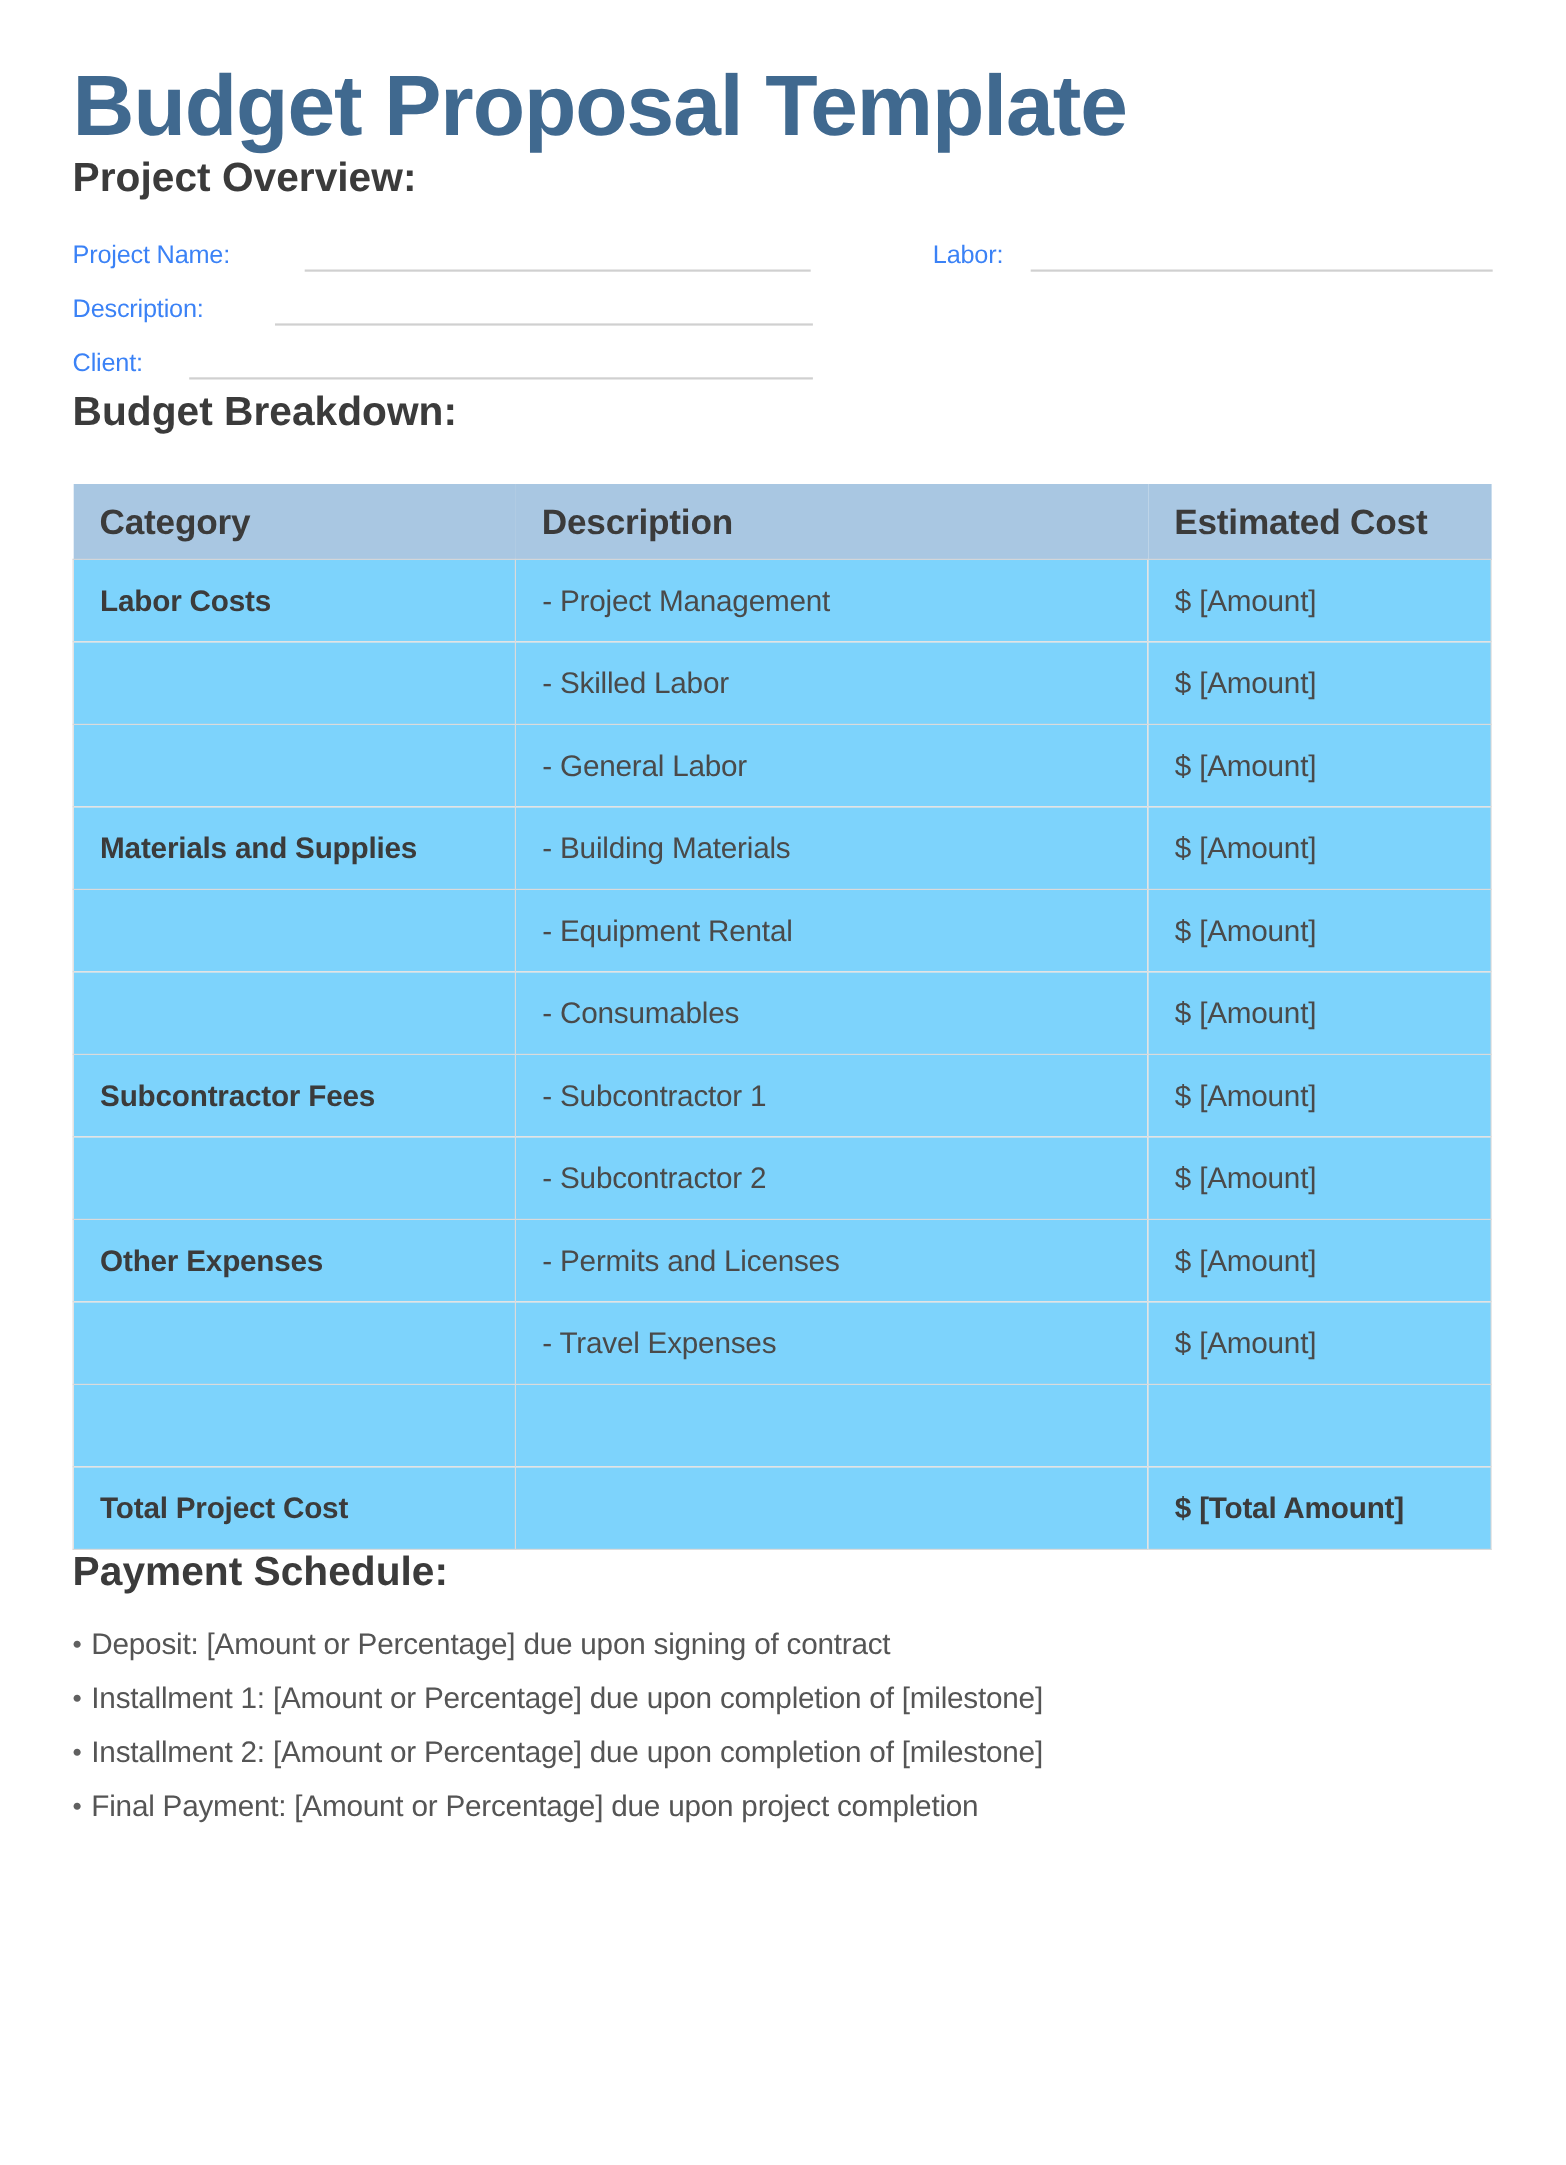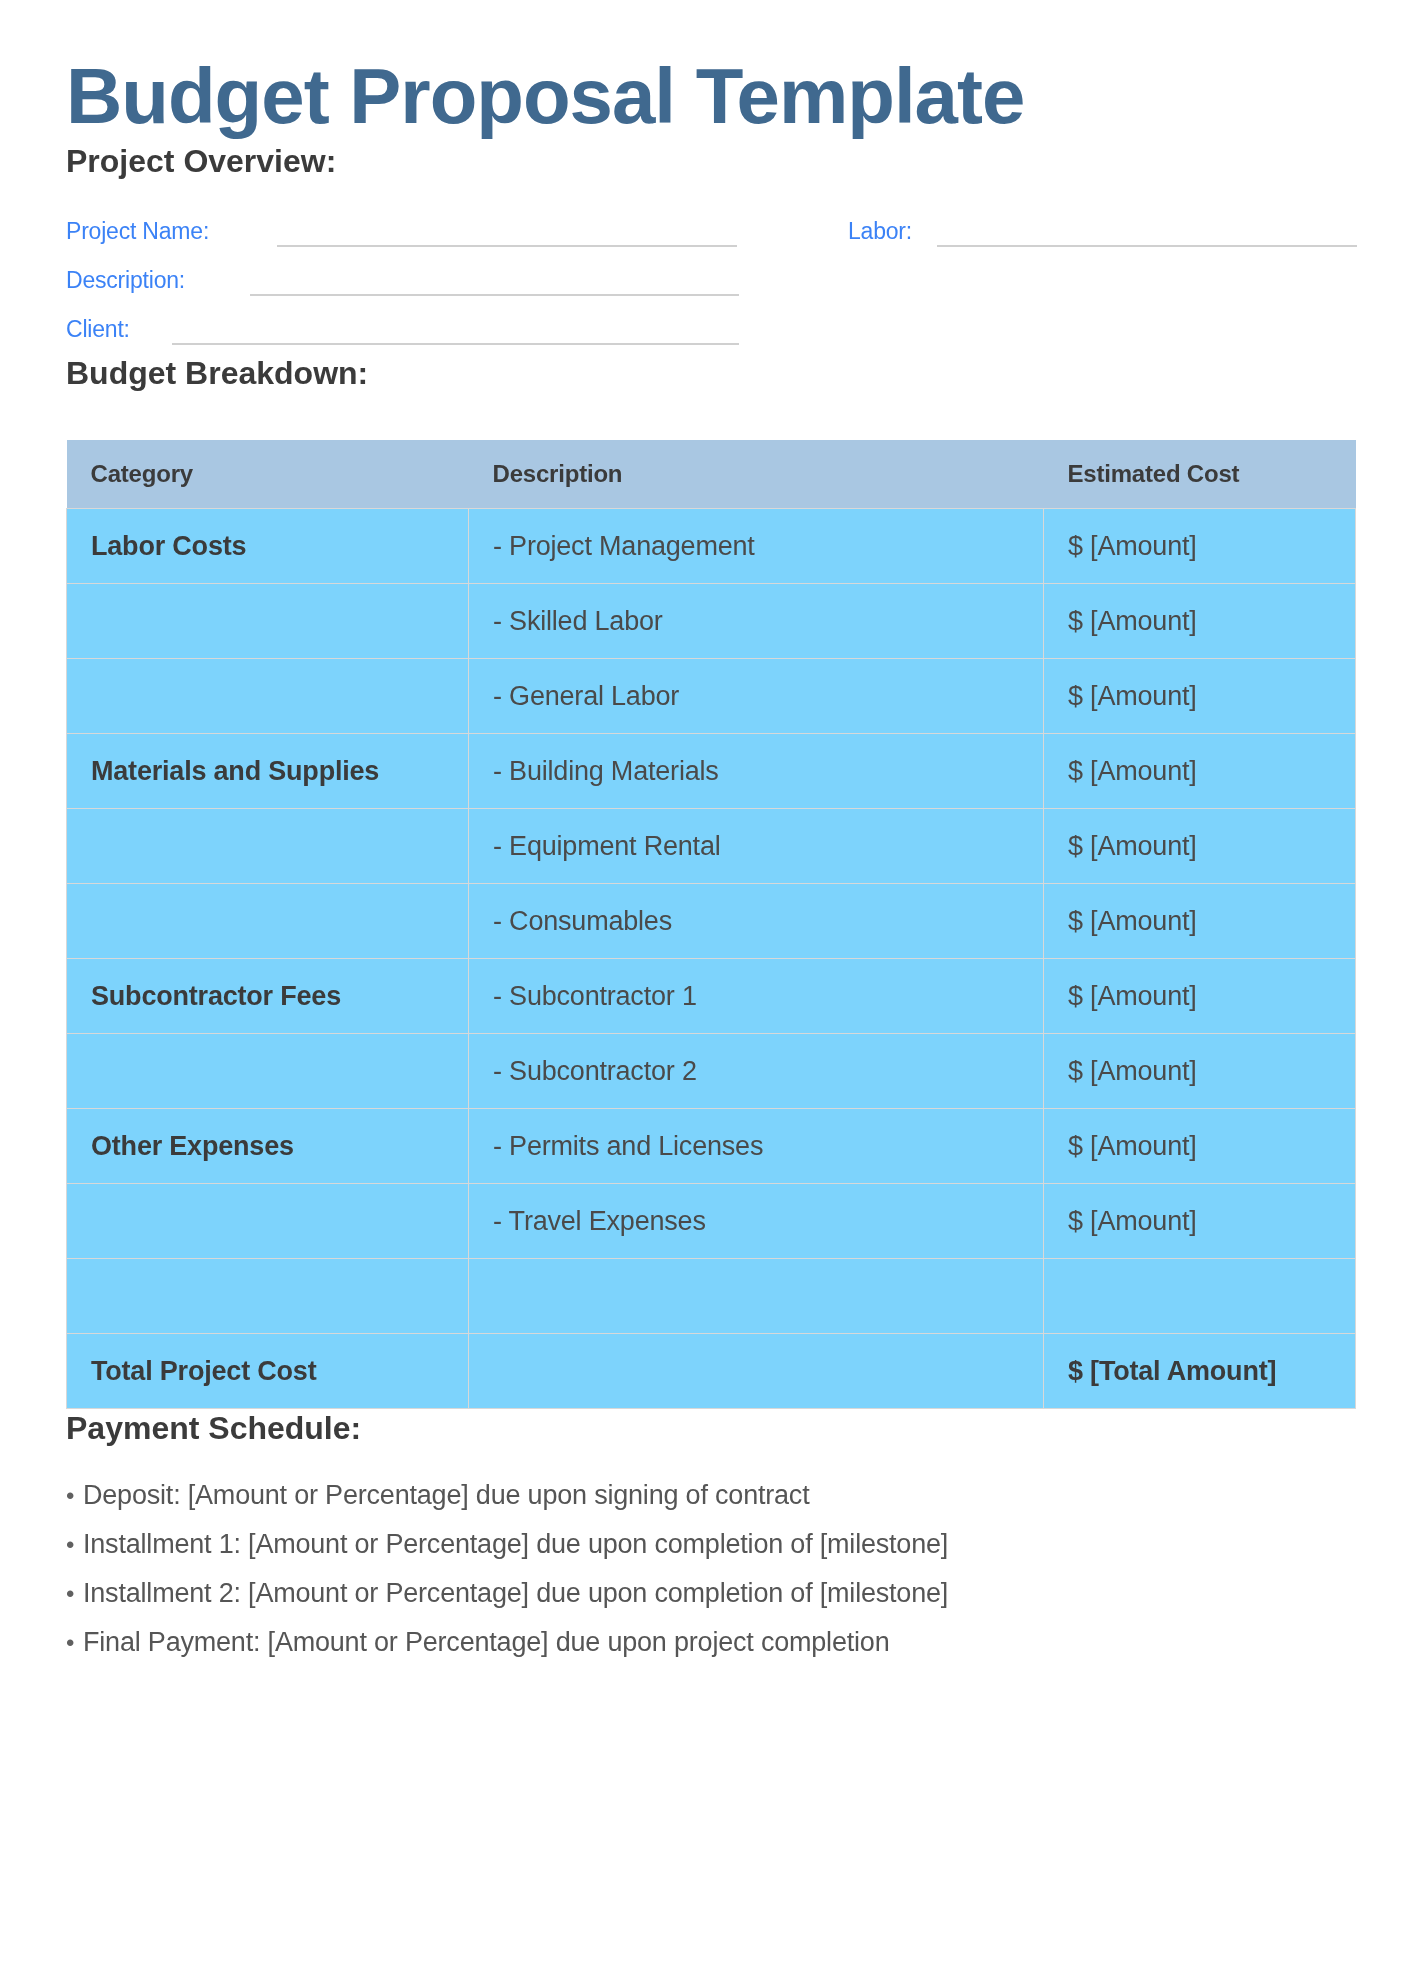--- a/index.html
+++ b/index.html
@@ -28,7 +28,7 @@
   }
   h2.section-heading {
     margin: 0;
-    font-size: 32px;
+    font-size: 37px;
     line-height: 39px;
     font-weight: bold;
     color: #3b3b3b;

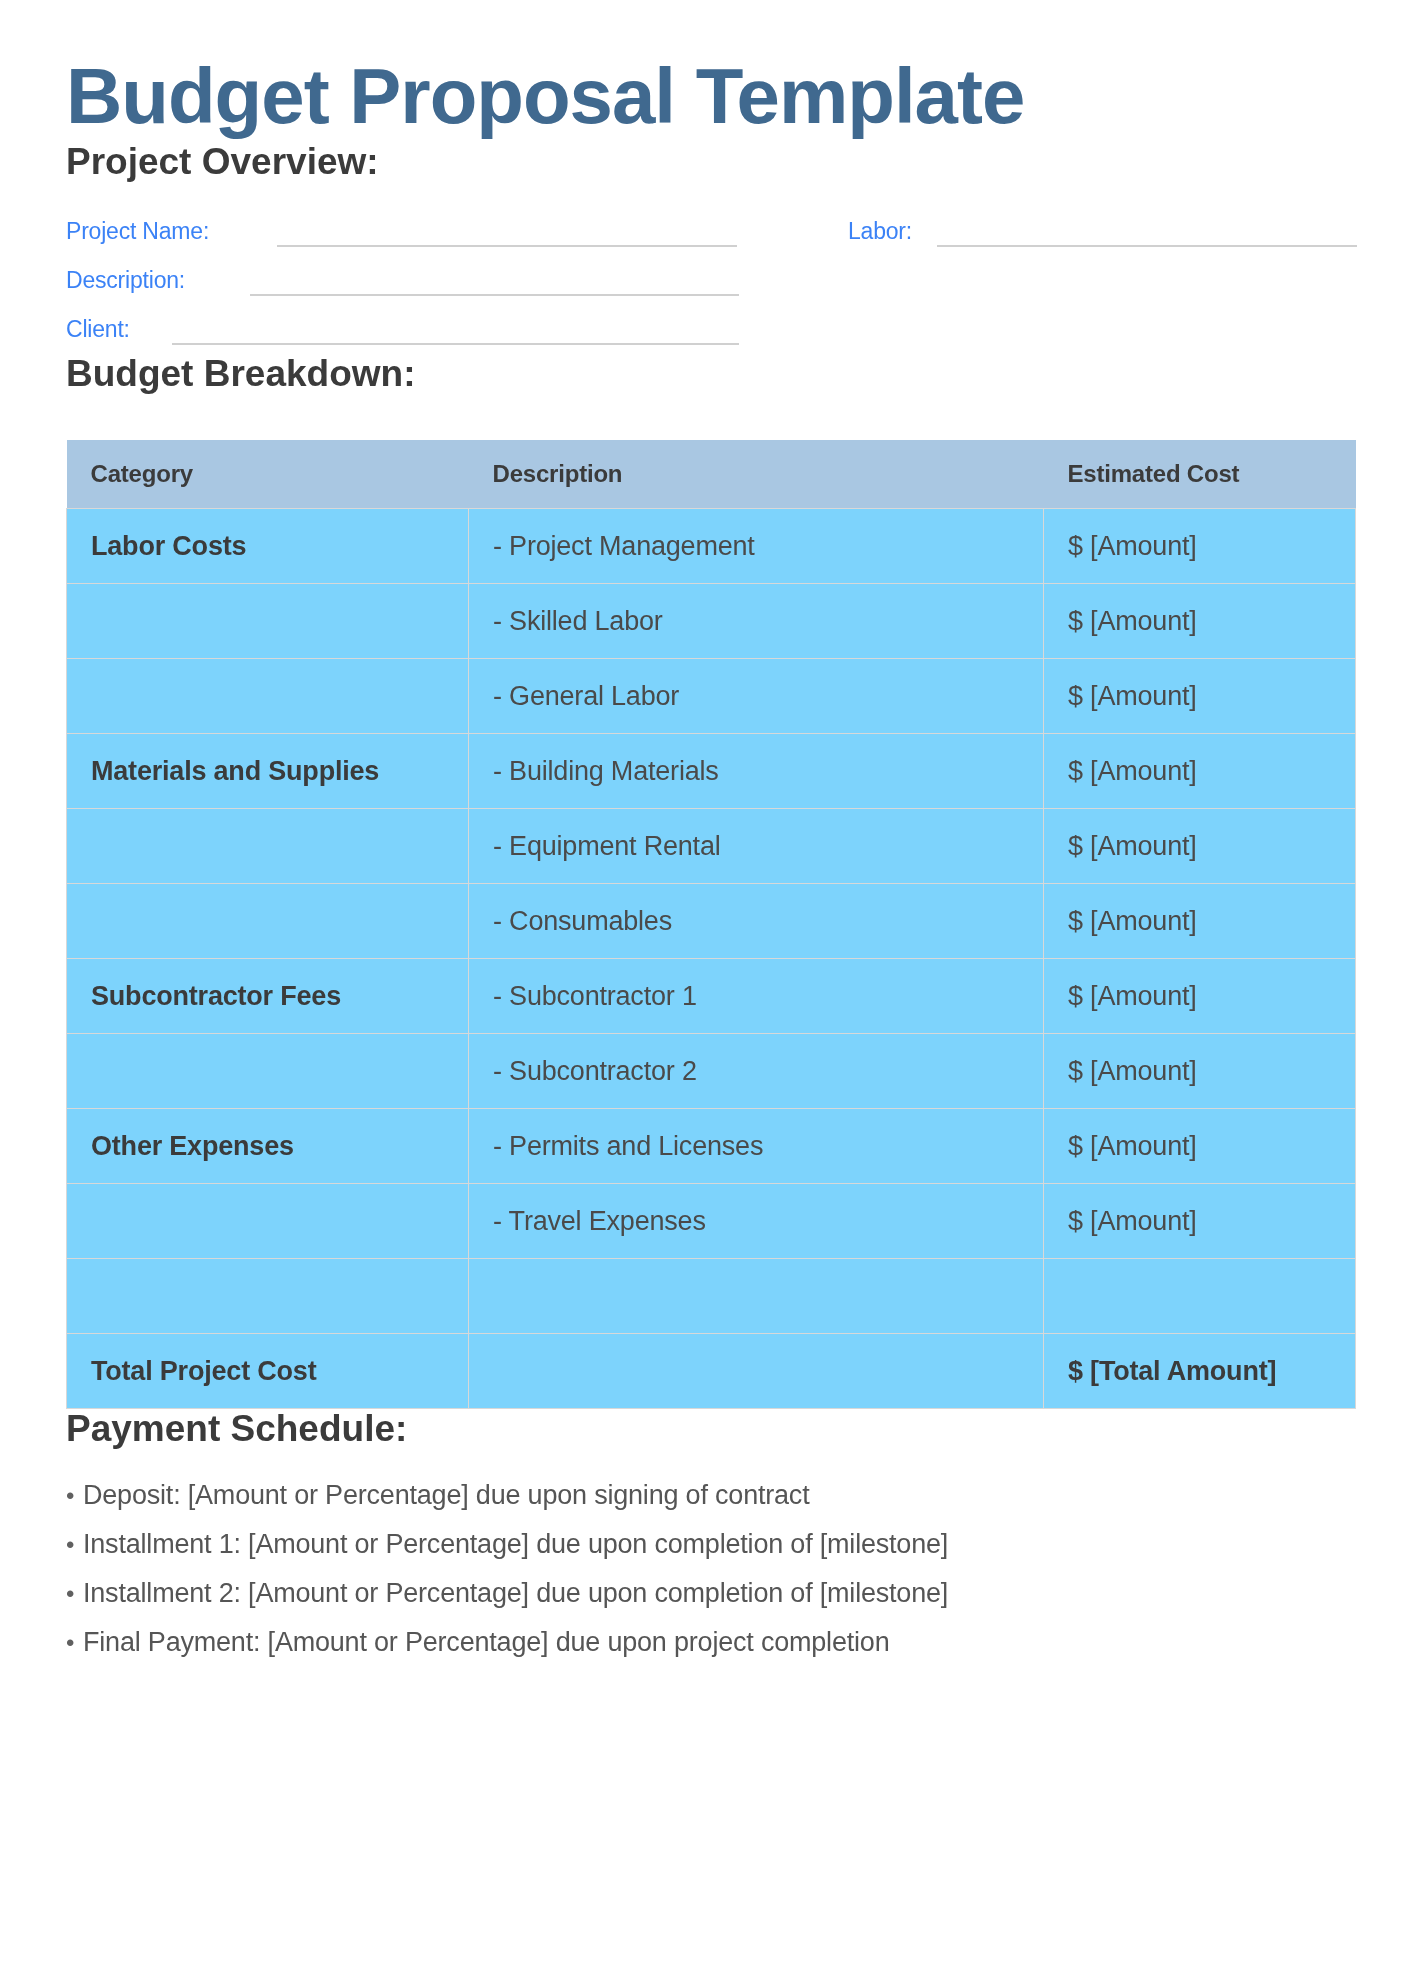--- a/index.html
+++ b/index.html
@@ -75,7 +75,7 @@
     text-align: left;
     vertical-align: middle;
     padding: 0 0 0 24px;
-    font-size: 24px;
+    font-size: 32px;
     font-weight: bold;
     color: #3b3b3b;
     letter-spacing: -0.2px;

